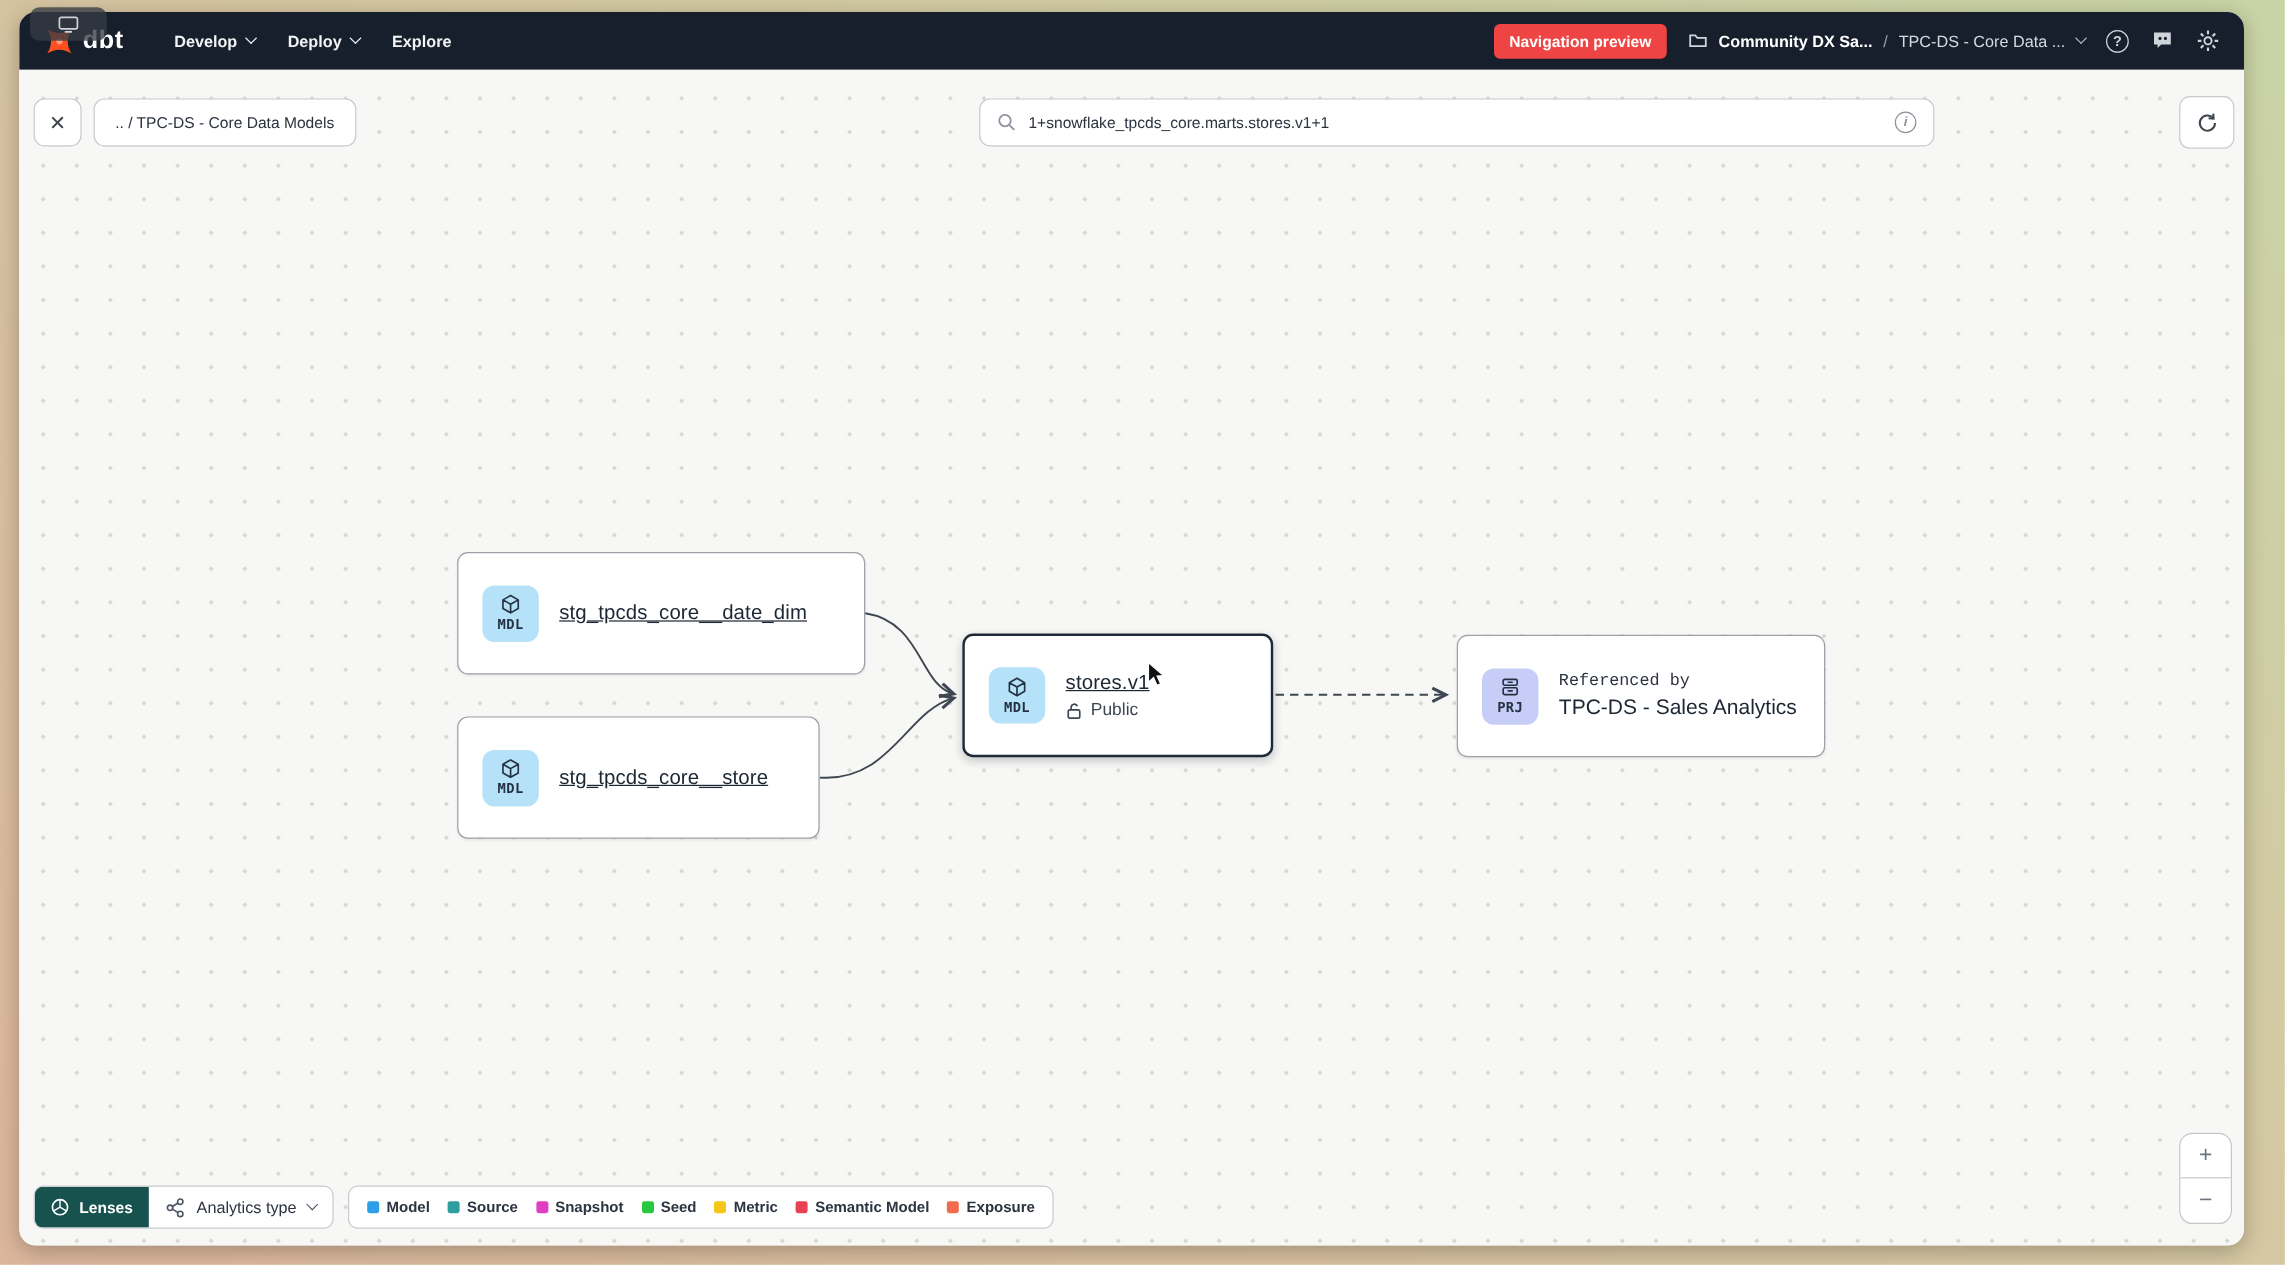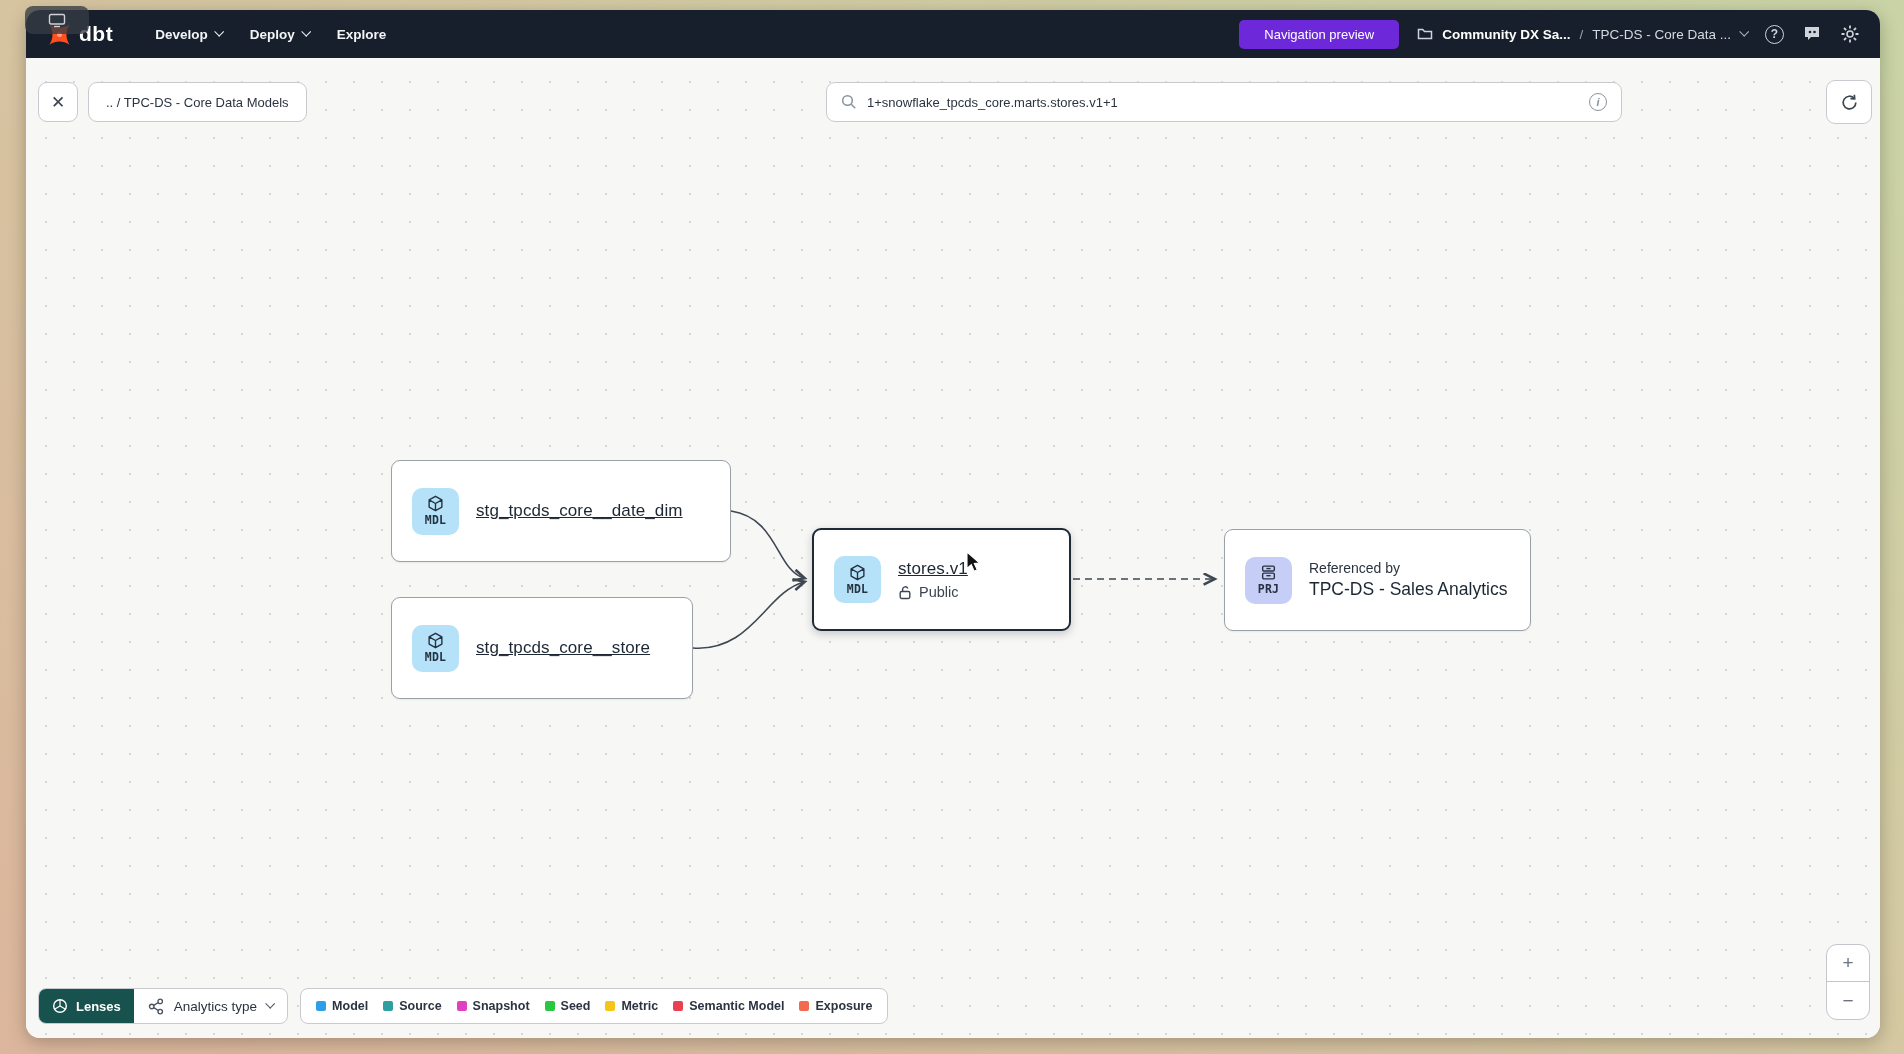--- a/index.html
+++ b/index.html
@@ -13,7 +13,7 @@
     background:rgba(55,60,68,.78); border-radius:8px; z-index:60;
     display:flex; align-items:center; justify-content:center; }
 
-  .window { position:absolute; left:26px; top:10px; width:1854px; height:1028px;
+  .window { position:absolute; left:16px; top:10px; width:1854px; height:1028px;
     background:#f7f7f5; border-radius:14px; overflow:hidden;
     box-shadow:0 4px 18px rgba(0,0,0,.25); }
 

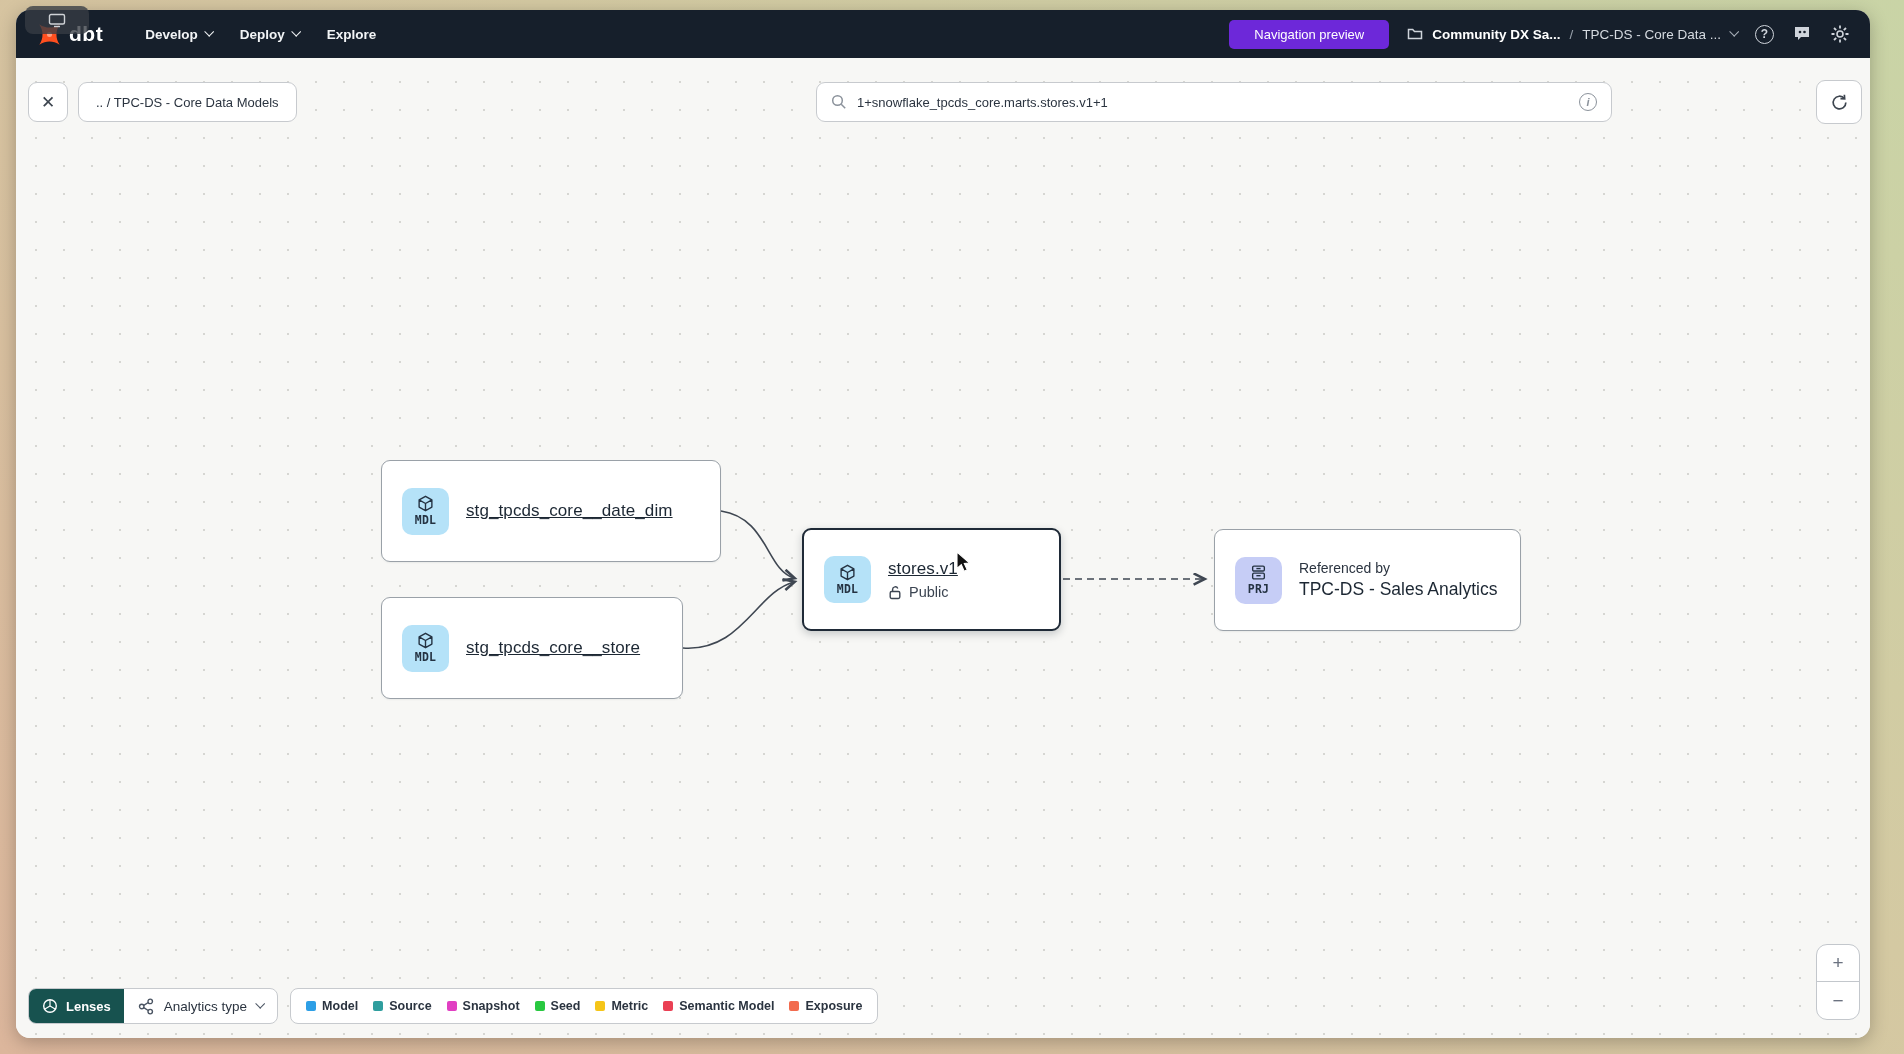--- a/index.html
+++ b/index.html
@@ -29,8 +29,8 @@
     border-bottom:1.6px solid currentColor; transform:rotate(45deg) translateY(-1px);
     display:inline-block; margin-top:-4px; }
   .nav-right { margin-left:auto; display:flex; align-items:center; gap:18px; }
-  .preview-badge { background:#6d28d9; color:#fff; font-size:13px; font-weight:normal;
-    padding:7px 25px; border-radius:5px; cursor:pointer; }
+  .preview-badge { background:#ef4444; color:#fff; font-size:13px; font-weight:bold;
+    padding:7px 13px; border-radius:5px; cursor:pointer; }
   .crumbs { display:flex; align-items:center; gap:9px; font-size:13.5px; }
   .crumb-project { font-weight:bold; color:#fff; }
   .crumb-sep { color:#9aa3ad; }

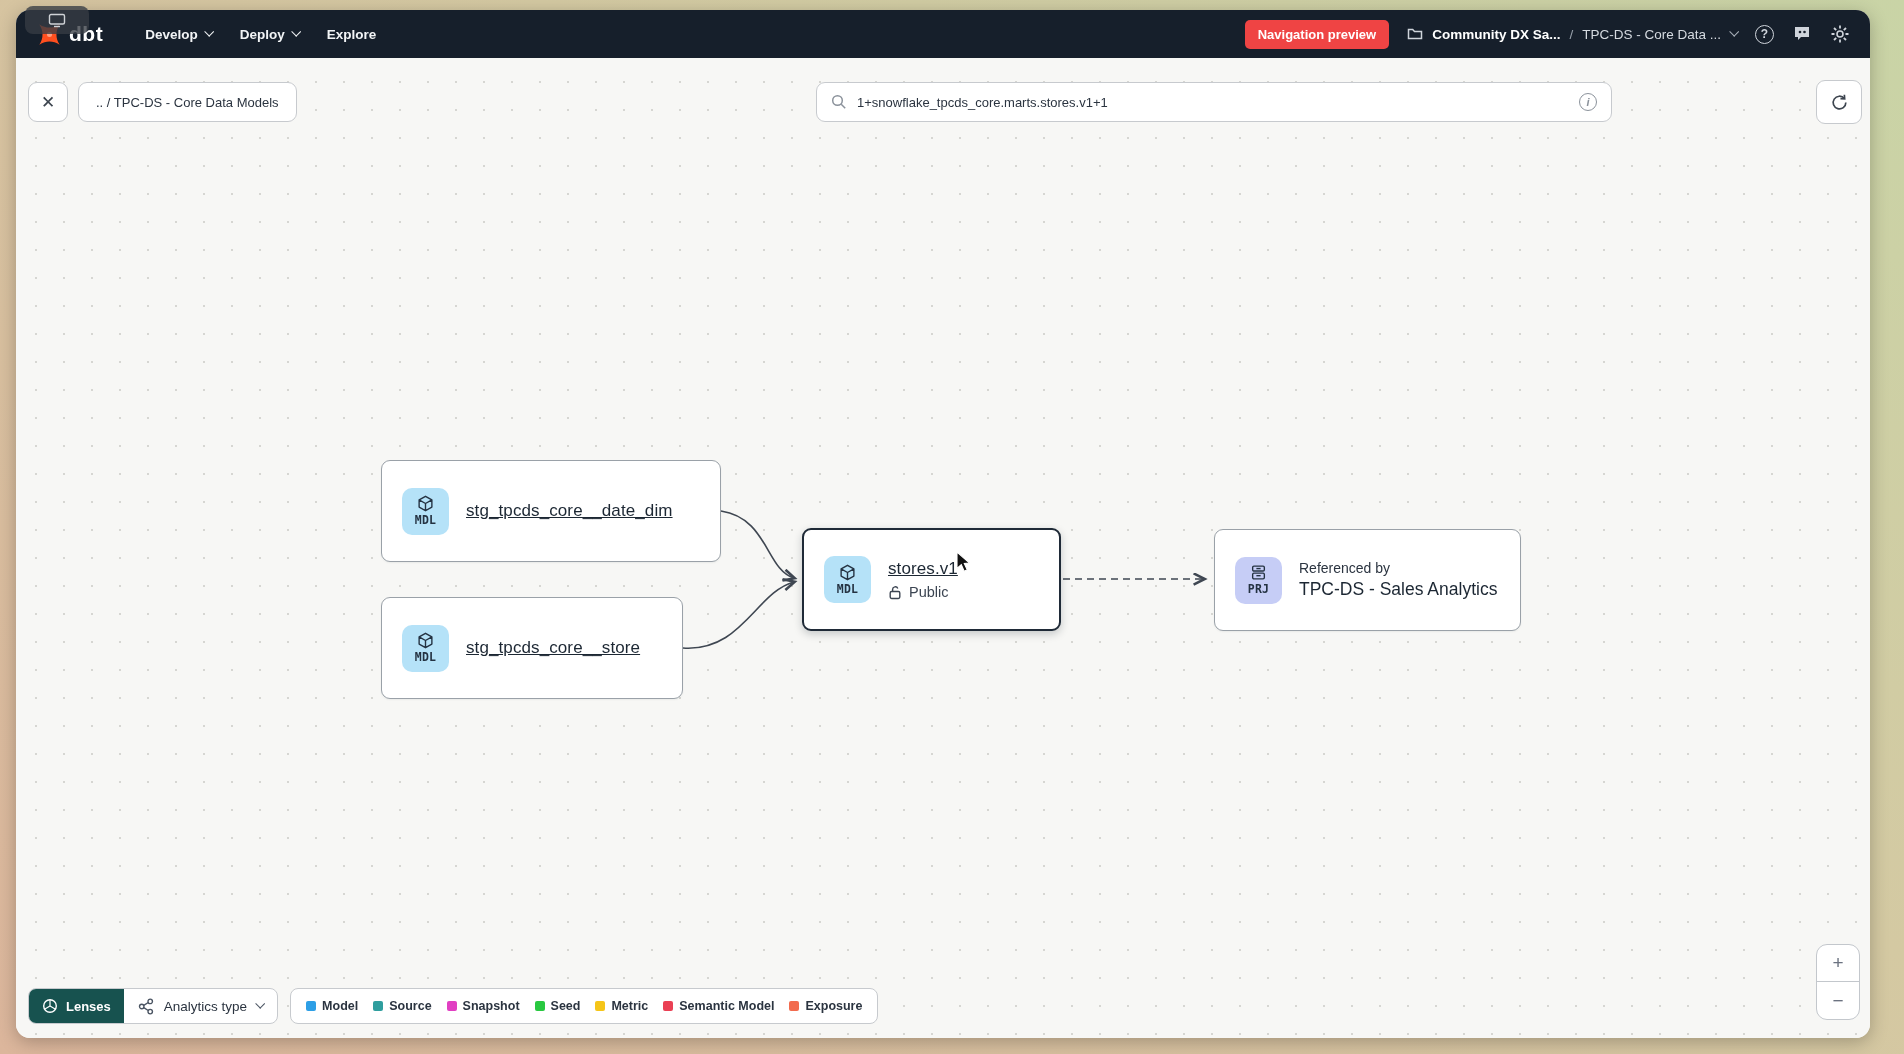--- a/index.html
+++ b/index.html
@@ -77,7 +77,7 @@
   .node-label { font-size:17px; color:#1c2733; font-weight:500; letter-spacing:.1px;text-decoration:underline; }
   .node-sub { display:flex; align-items:center; gap:7px; margin-top:5px;
     font-size:14.5px; color:#3c4552; }
-  .node-kicker { font-size:14px; color:#2b3440; margin-bottom:3px; }
+  .node-kicker { font-size:14px; color:#2b3440; margin-bottom:3px;font-family:Liberation Mono, monospace; }
   .node-title-lg { font-size:17.5px; color:#1c2733; font-weight:500; }
 
   .edges { position:absolute; inset:0; pointer-events:none; }

